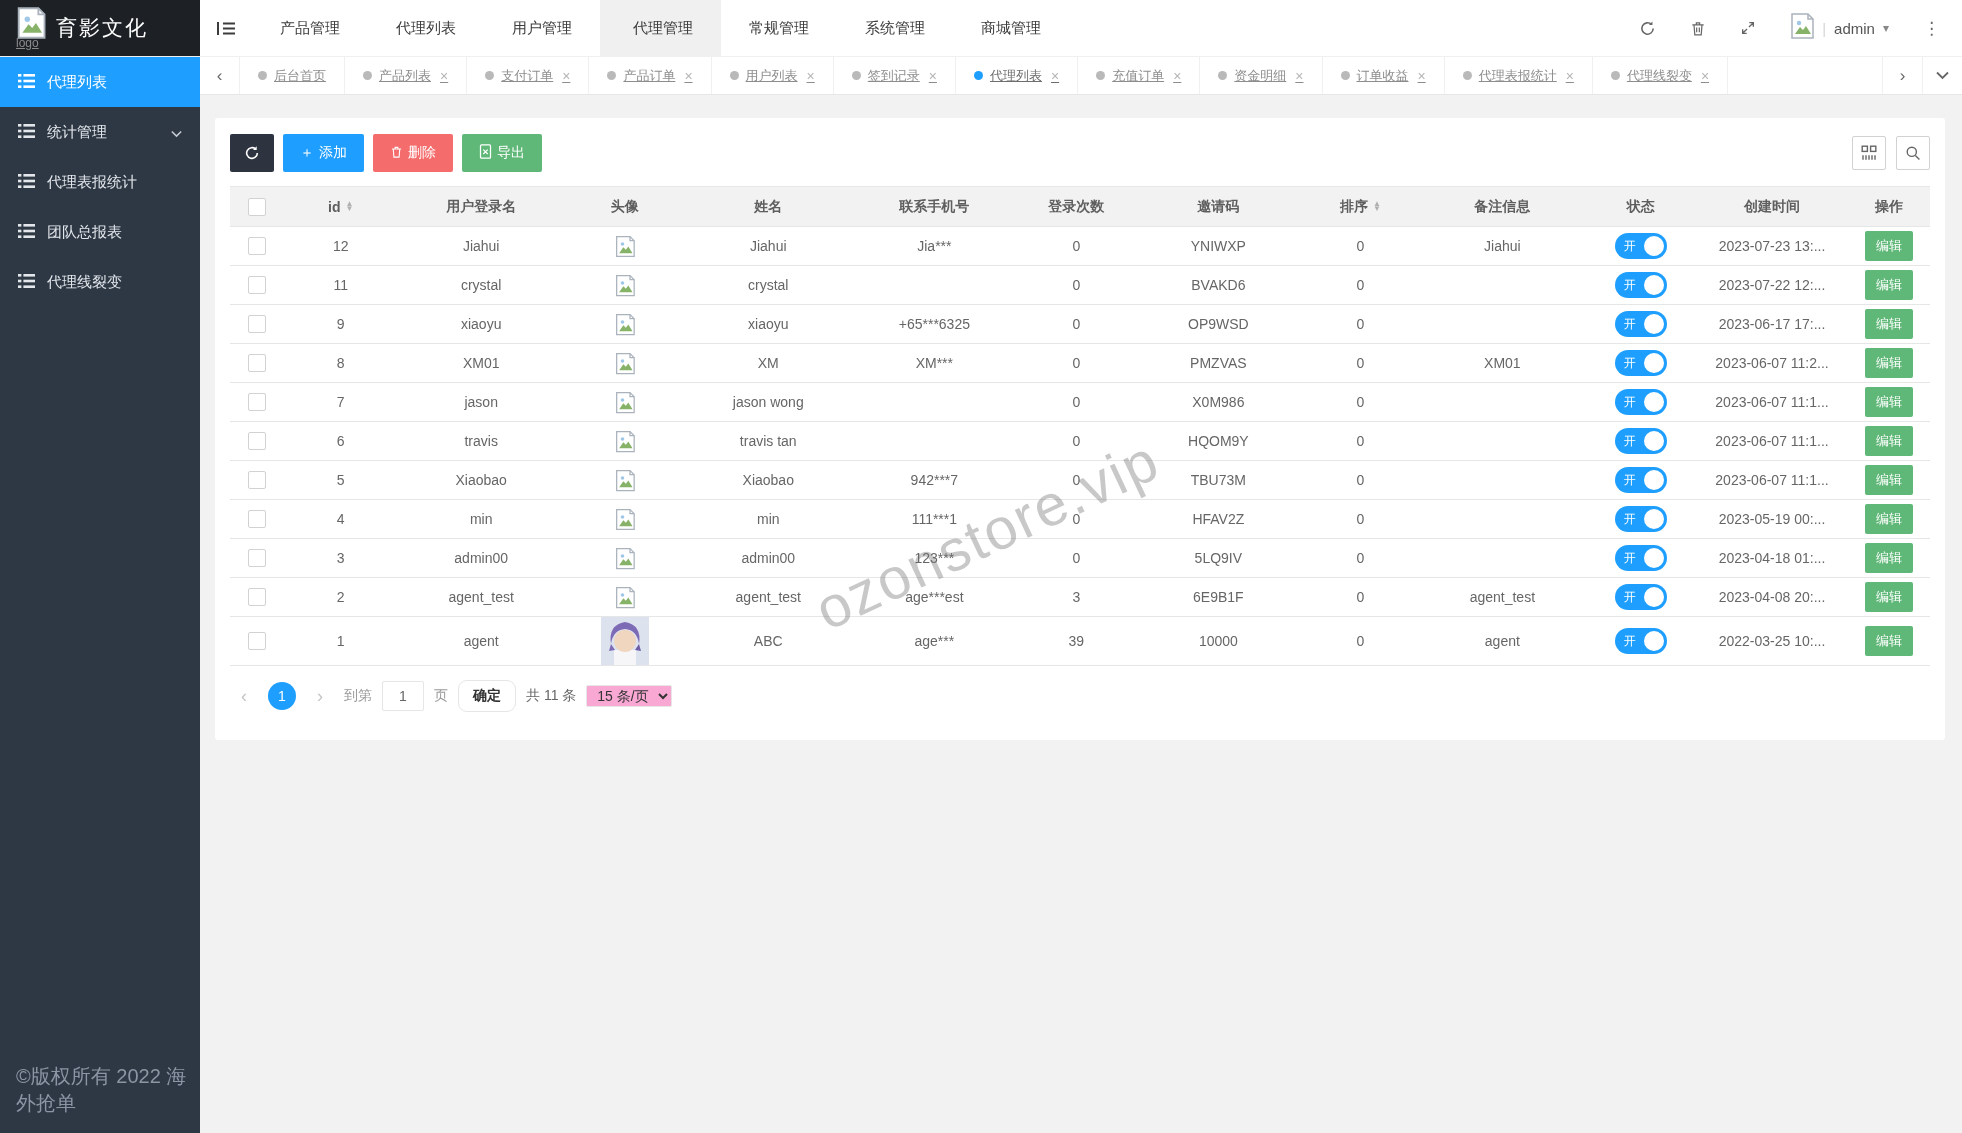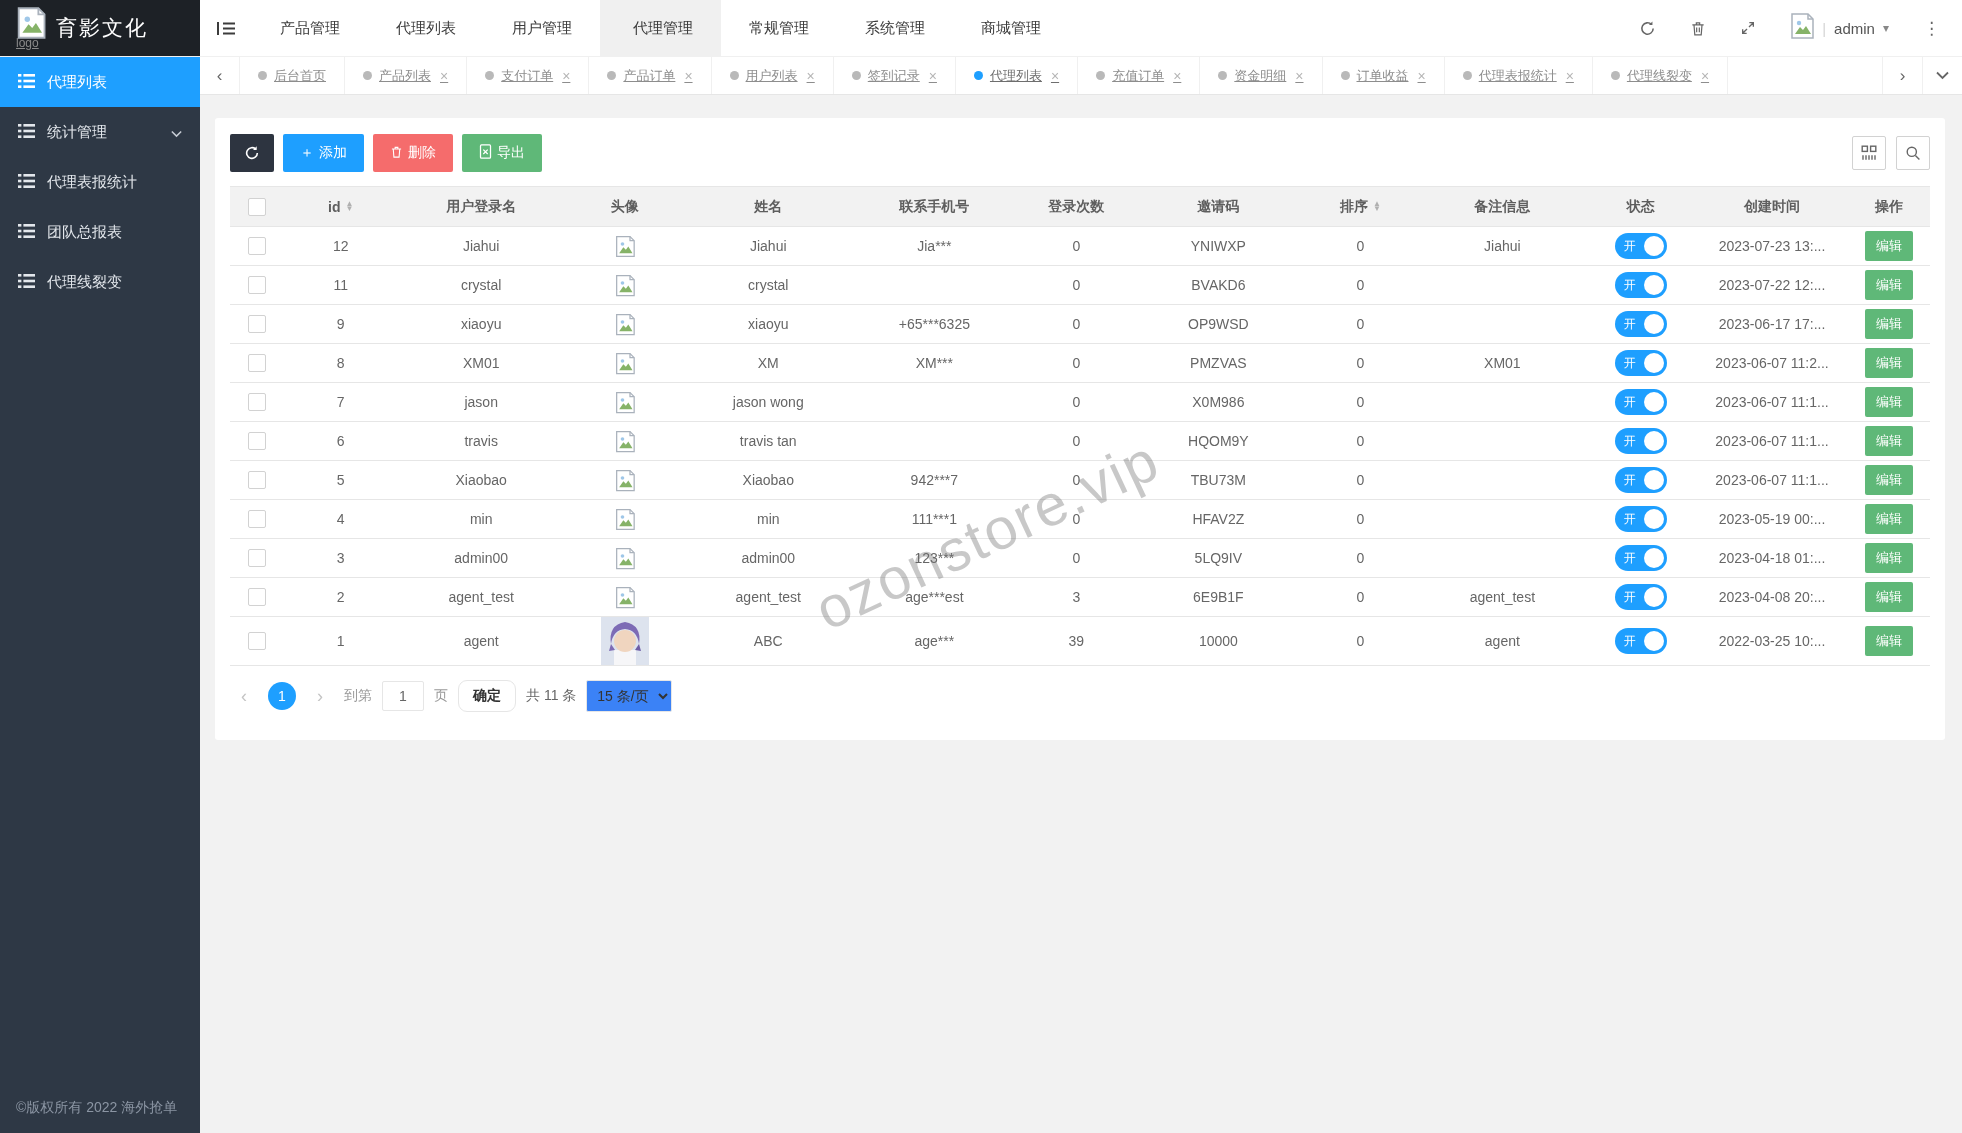--- a/index.html
+++ b/index.html
@@ -97,8 +97,8 @@
     font-size:14px; color:#666; font-family:inherit; }
   .pg-confirm { height:32px; padding:0 14px; background:#fff; border:1px solid #e6e6e6; border-radius:9px;
     font-size:14px; color:#333; font-weight:bold; cursor:pointer; font-family:inherit; }
-  .pg-select { height:32px; border:1px solid #e6e6e6; border-radius:2px; font-size:14px; color:#333;
-    padding:0 6px; font-family:inherit; background:#3b82f6; cursor:pointer; }
+  .pg-select { height:22px; border:1px solid #e6e6e6; border-radius:2px; font-size:14px; color:#333;
+    padding:0 6px; font-family:inherit; background:#f9a8d4; cursor:pointer; }
 
   .watermark { position:absolute; left:618px; top:458px; font-size:58px; color:rgba(110,110,110,0.38);
     transform:rotate(-25deg); transform-origin:left bottom; letter-spacing:2px; pointer-events:none; z-index:5; }

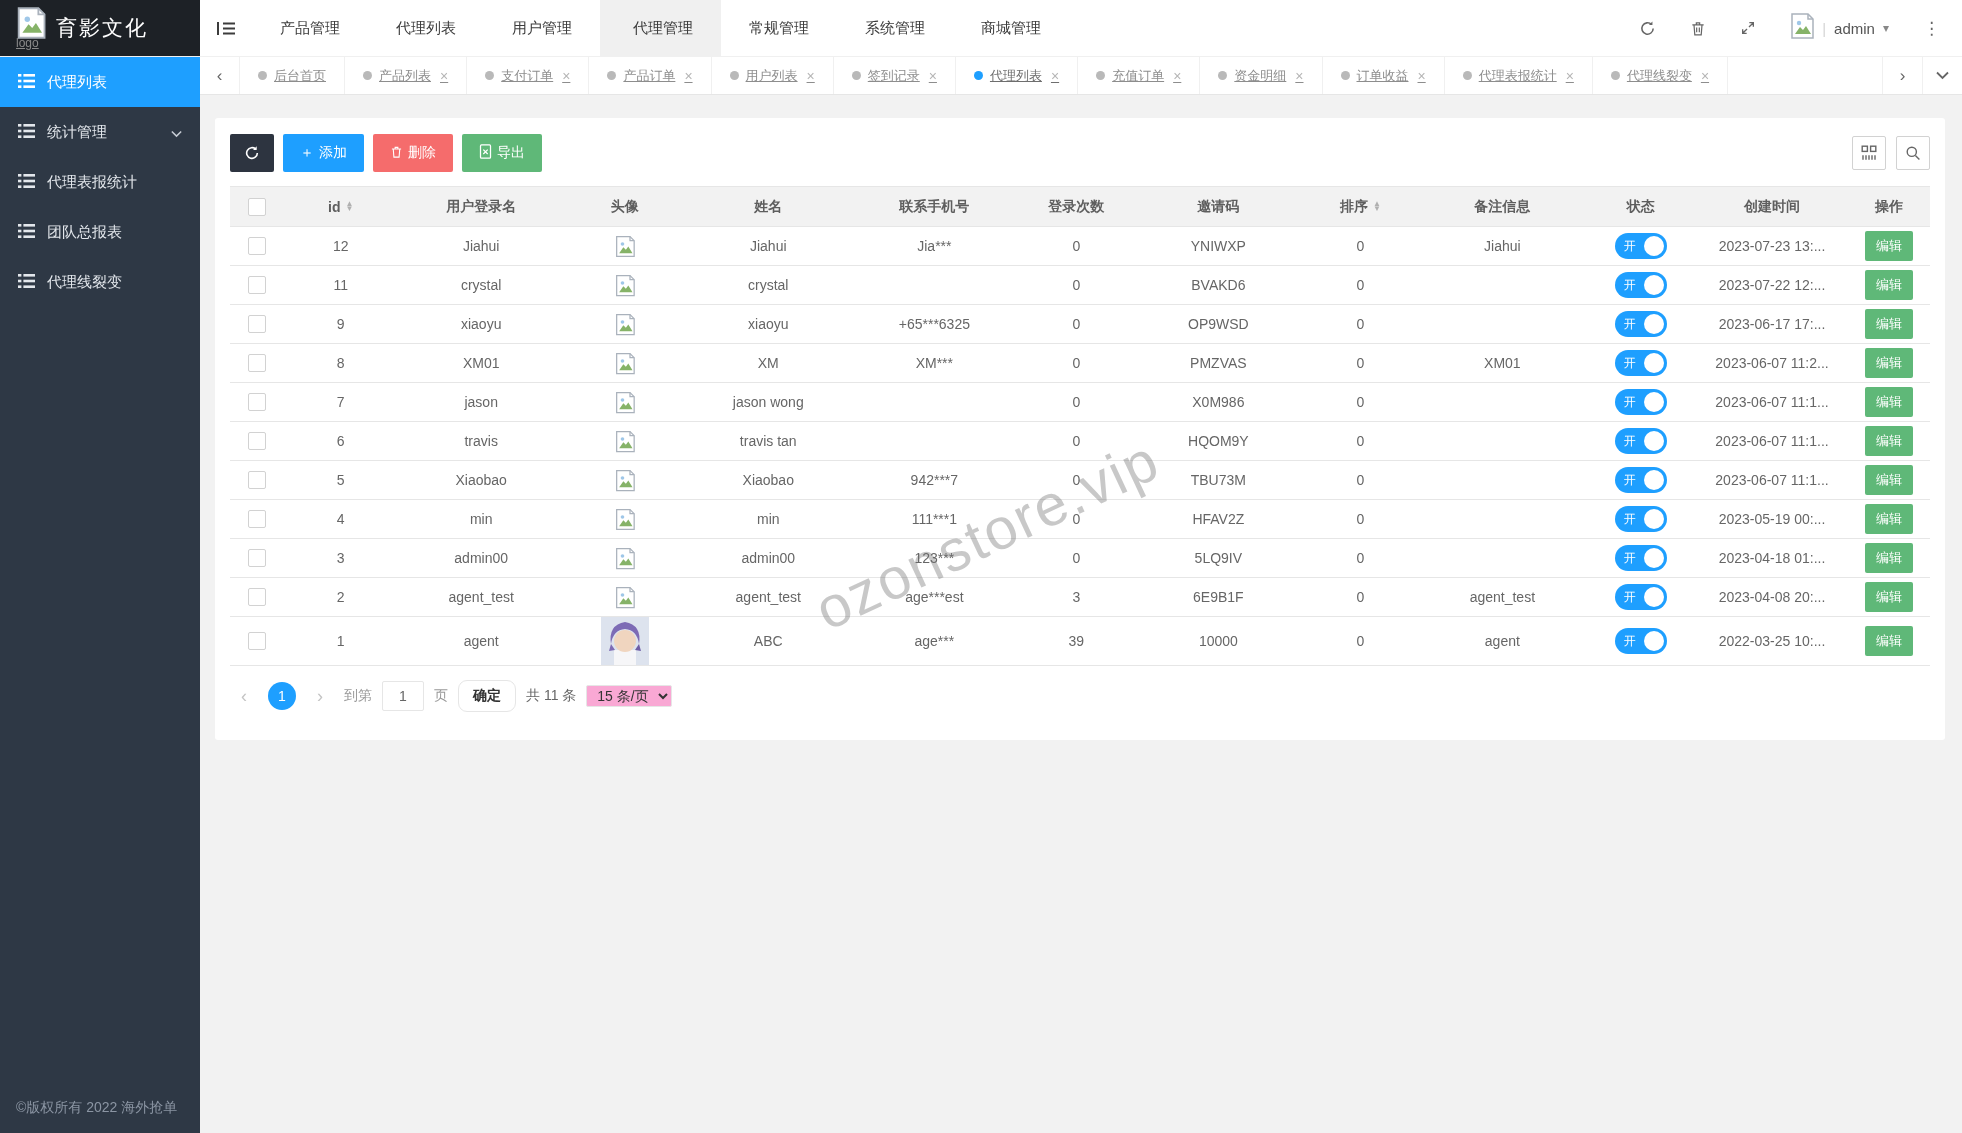--- a/index.html
+++ b/index.html
@@ -48,7 +48,7 @@
     color:#e3e7ec; font-size:15px; cursor:pointer; position:relative; }
   .side-item.active { background:#1E9FFF; color:#fff; }
   .side-item .chev { margin-left:auto; }
-  .side-footer { position:absolute; left:16px; bottom:16px; color:#8b95a3; font-size:14px; }
+  .side-footer { position:absolute; left:16px; bottom:16px; color:#8b95a3; font-size:20px; }
 
   
   .content { position:absolute; left:200px; top:95px; width:1762px; height:1038px; background:#f2f2f2; }

